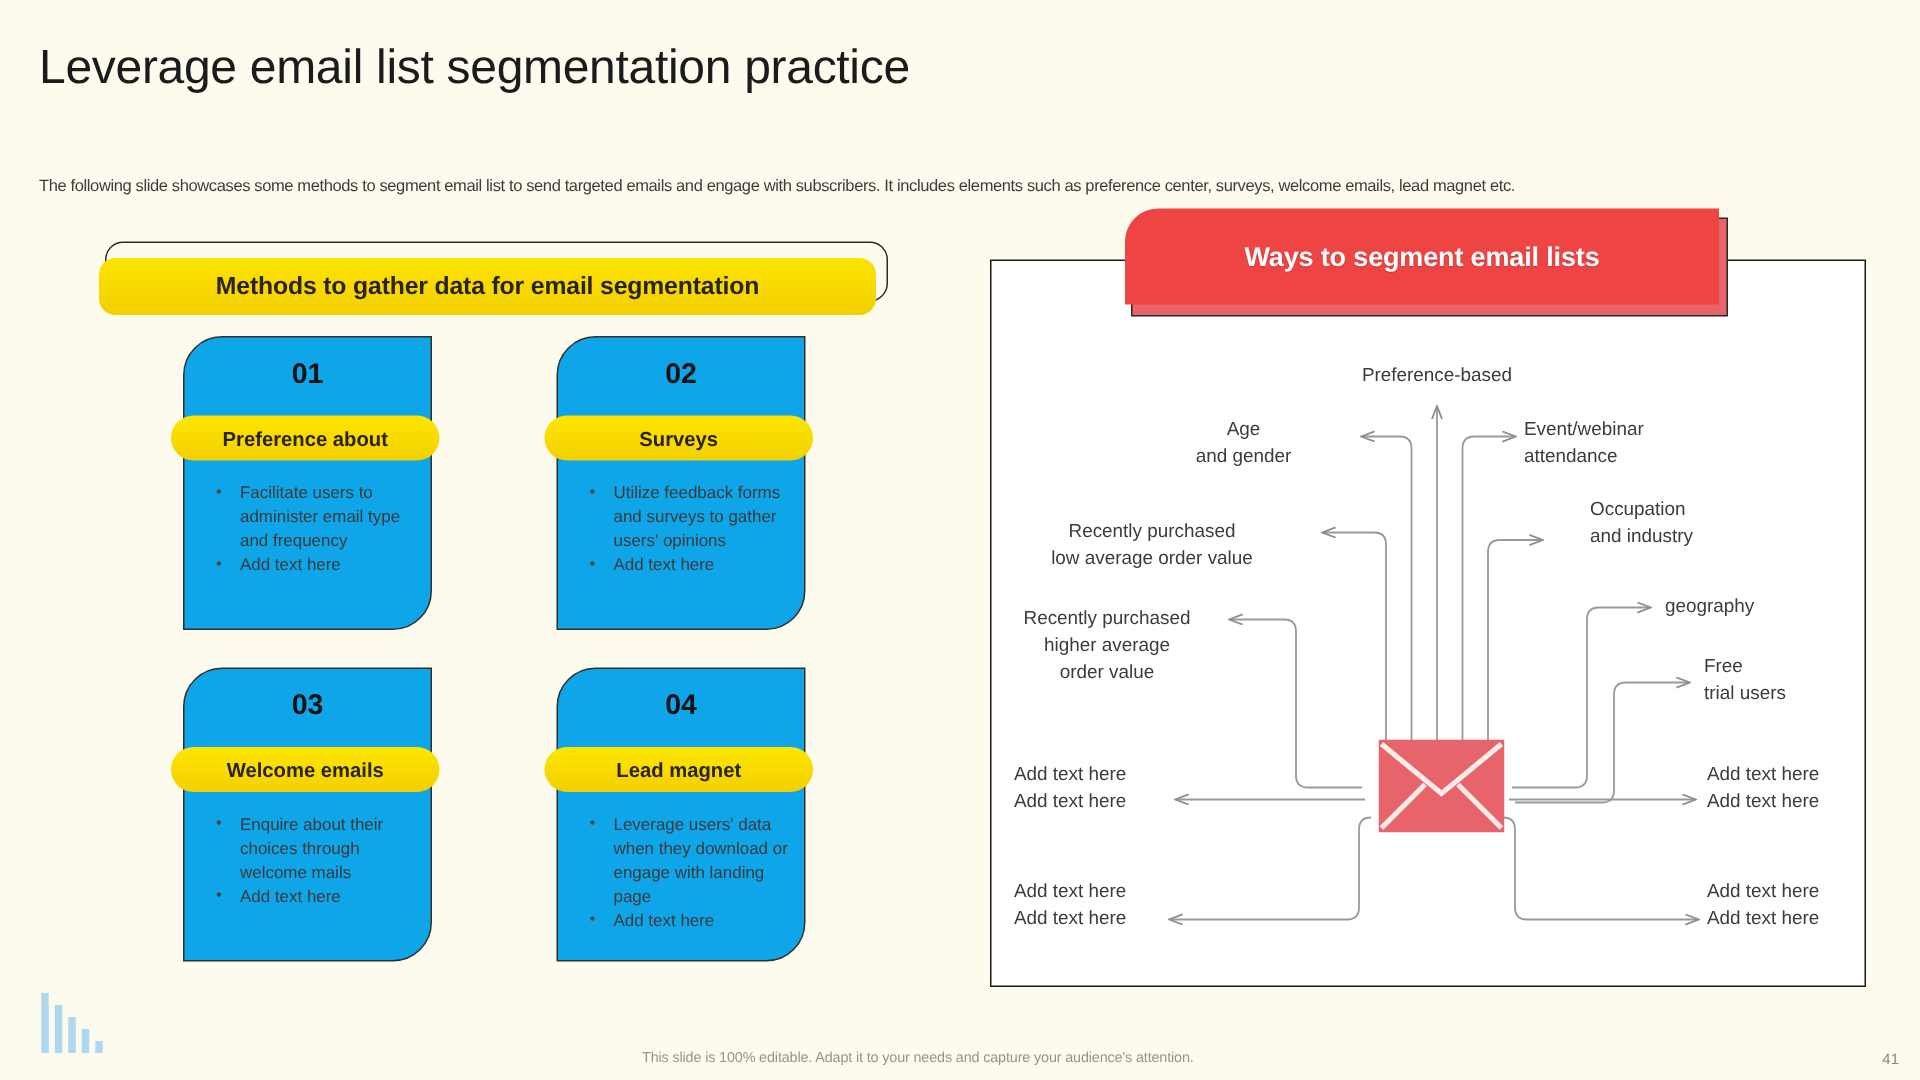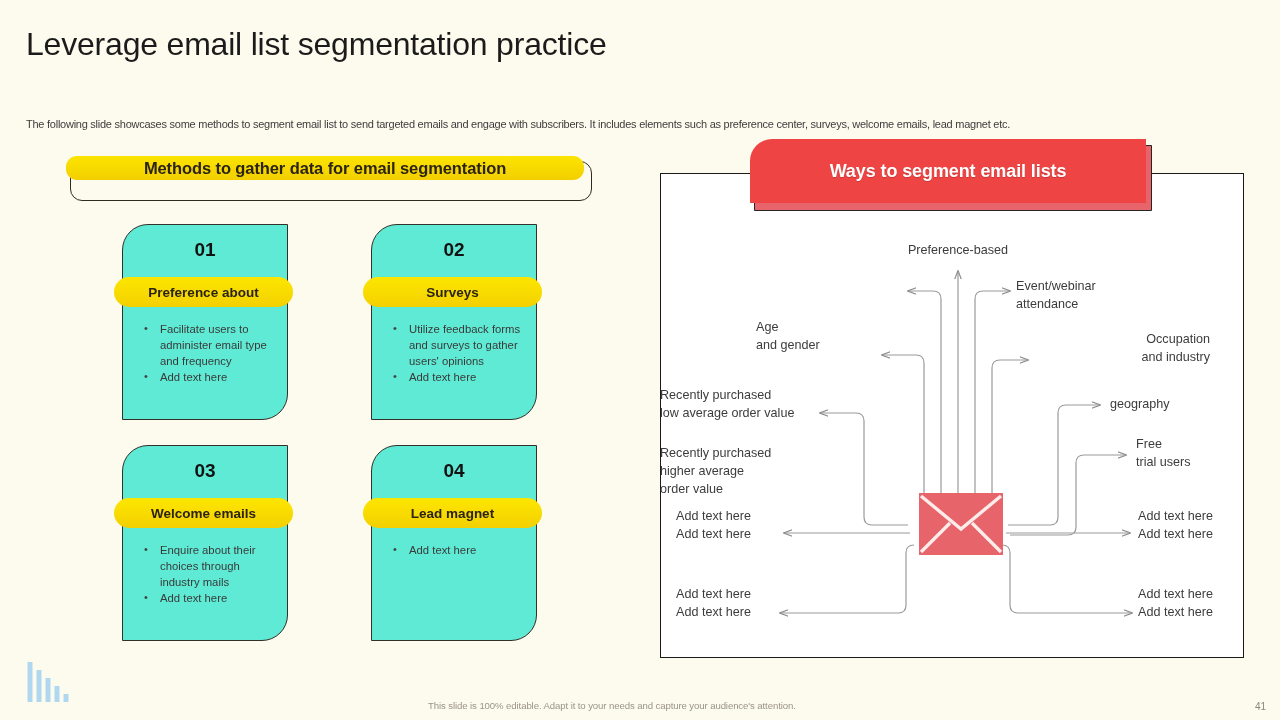--- a/index.html
+++ b/index.html
@@ -32,7 +32,7 @@
     background:transparent;
   }
   #left-header {
-    position:absolute; left:0; top:0; width:518px; height:24px;
+    position:absolute; left:0; top:16px; width:518px; height:38px;
     background:linear-gradient(180deg,#FCE400 0%,#F2CF00 100%);
     border-radius:11px;
     display:flex; align-items:center; justify-content:center;

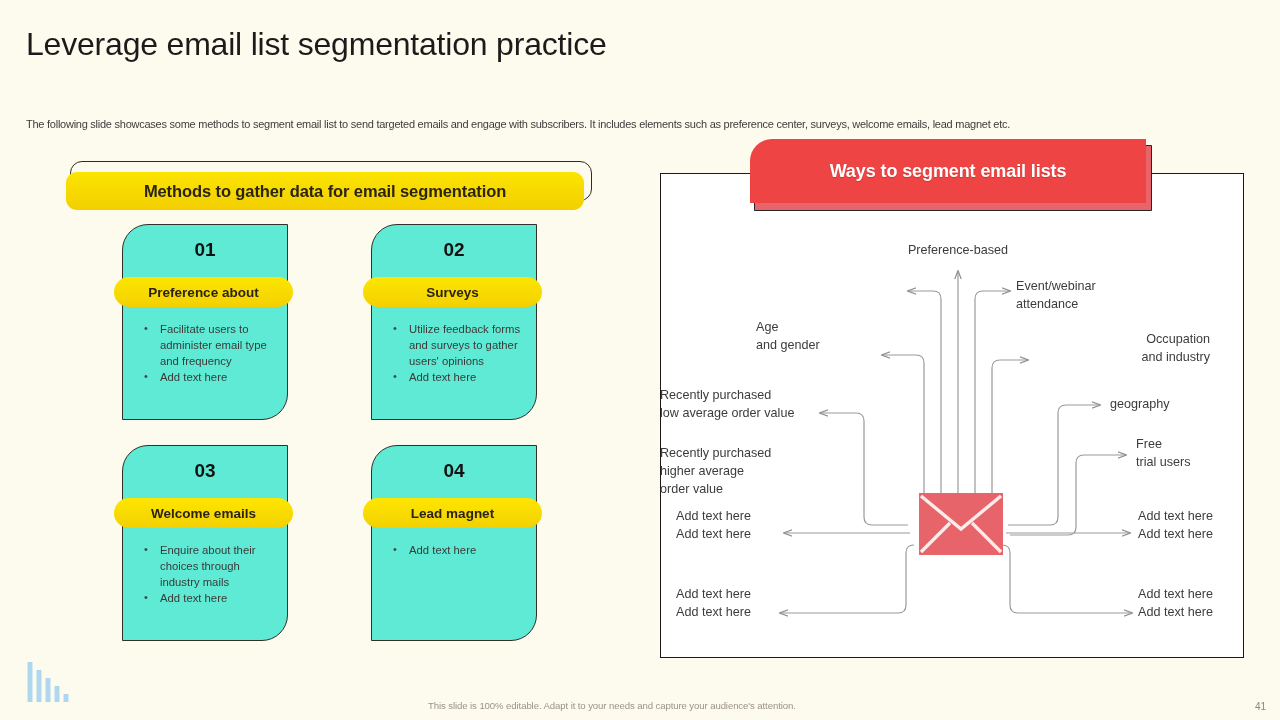--- a/index.html
+++ b/index.html
@@ -41,7 +41,7 @@
 
   .card {
     position:absolute; width:166px; height:196px;
-    background:#5eead4;
+    background:#0ea5e9;
     border:1.2px solid #333029;
     border-radius:26px 0 26px 0;
   }

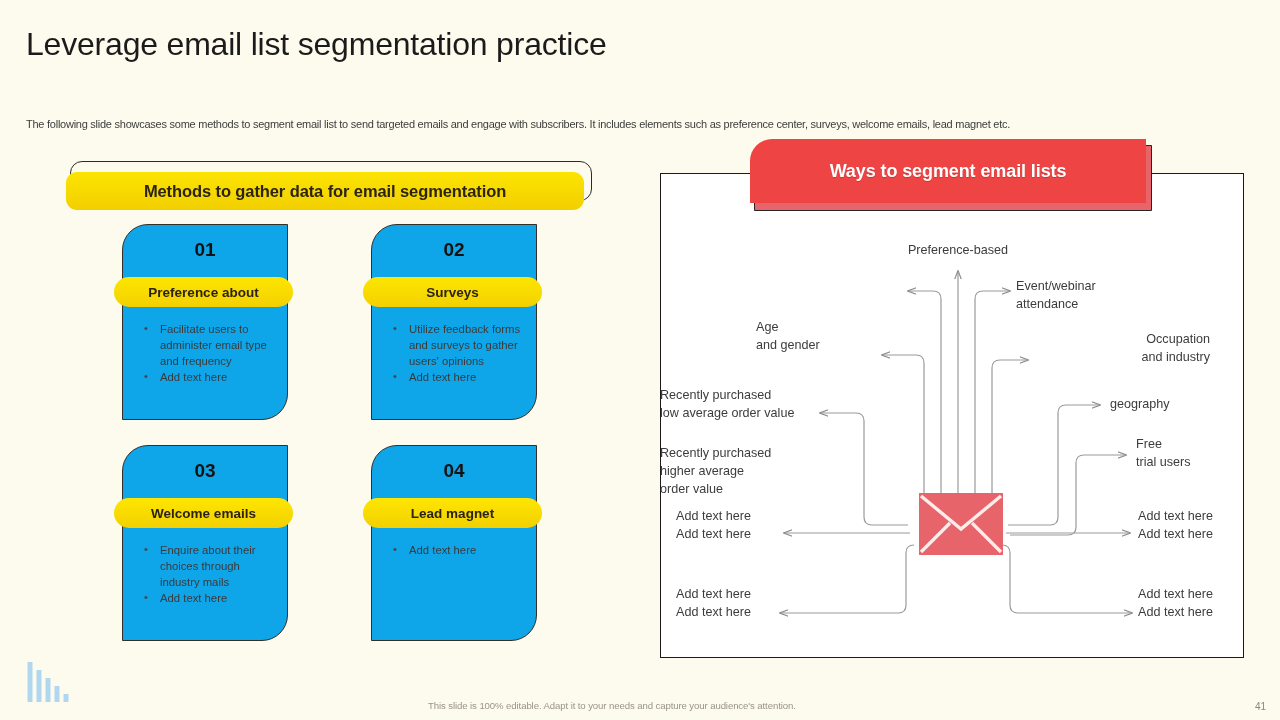--- a/index.html
+++ b/index.html
@@ -103,7 +103,7 @@
     position:absolute; font-size:12.6px; color:#3c3c3c; line-height:18px;
     white-space:pre-line;
   }
-  .dlabel.r { text-align:left;margin-top:41px; }
+  .dlabel.r { text-align:center; }
   .dlabel.c { text-align:center; }
   .dlabel.l { text-align:left; }
 

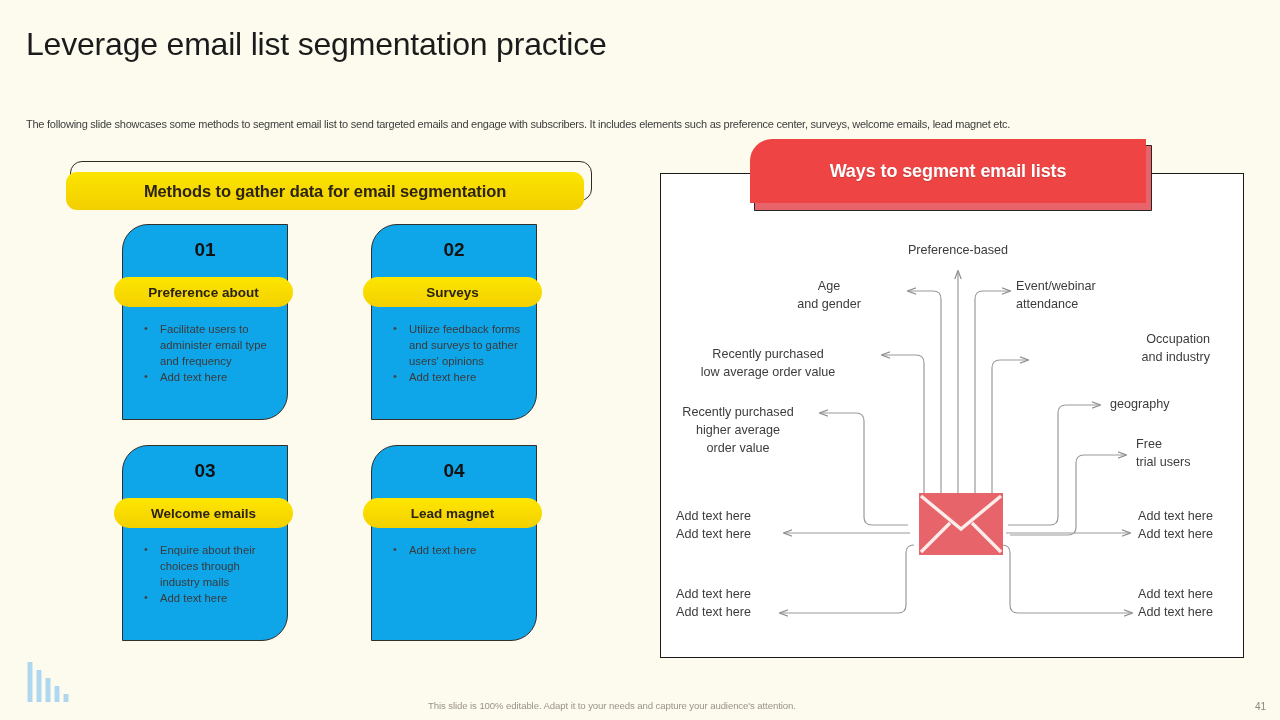--- a/index.html
+++ b/index.html
@@ -229,7 +229,7 @@
   <div class="dlabel l" style="left:356px; top:104px; width:160px;">Event/webinar
 attendance</div>
 
-  <div class="dlabel l" style="left:400px; top:157px; width:150px;text-align:right;">Occupation
+  <div class="dlabel l" style="left:400px; top:157px; width:150px;">Occupation
 and industry</div>
 
   <div class="dlabel r" style="left:0px; top:172px; width:216px;">Recently purchased

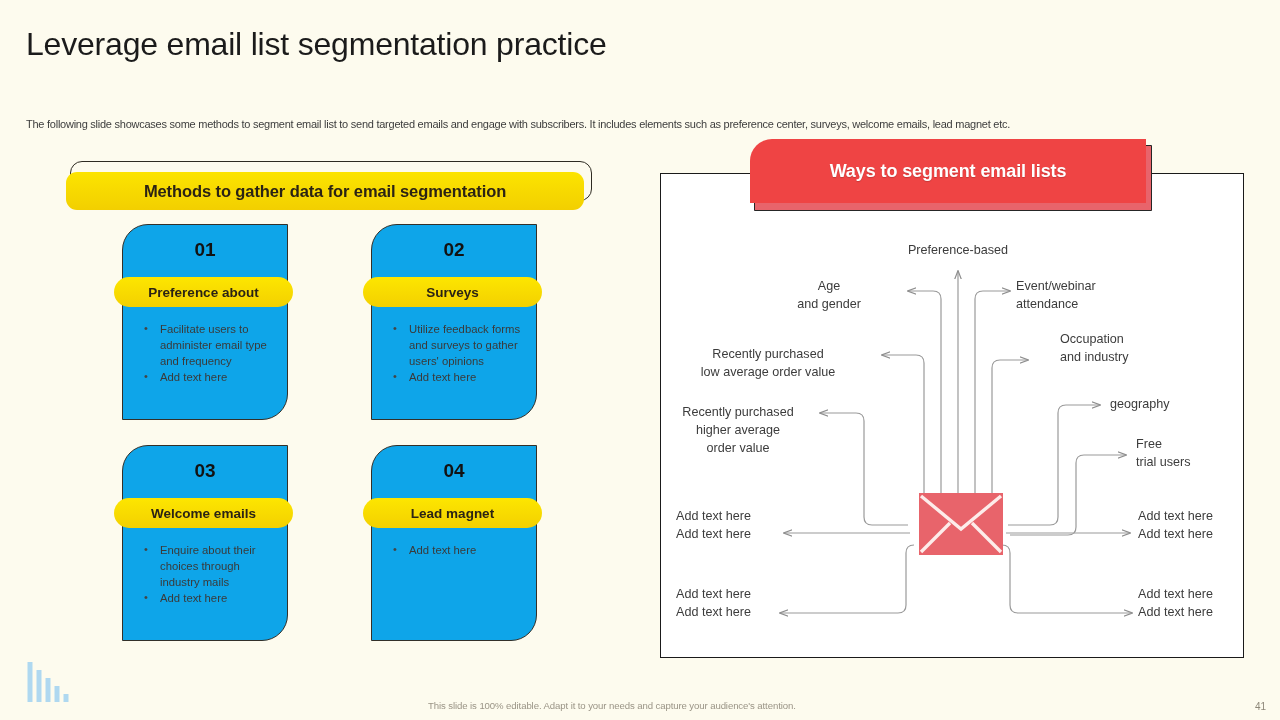--- a/index.html
+++ b/index.html
@@ -161,7 +161,7 @@
       <span>Welcome emails</span>
     </div>
     <ul>
-      <li>Enquire about their choices through industry mails</li>
+      <li>Enquire about their choices through welcome mails</li>
       <li>Add text here</li>
     </ul>
   </div>

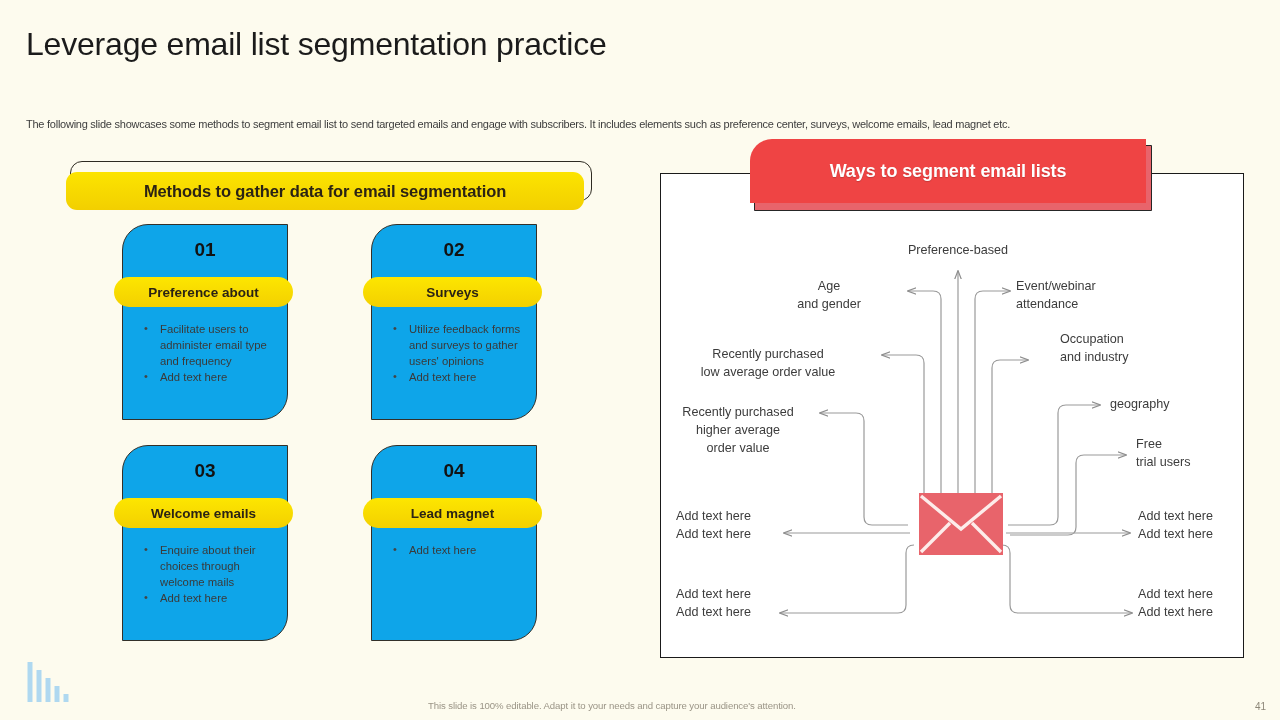--- a/index.html
+++ b/index.html
@@ -172,6 +172,7 @@
       <span>Lead magnet</span>
     </div>
     <ul>
+      <li>Leverage users' data when they download or engage with landing page</li>
       <li>Add text here</li>
     </ul>
   </div>

